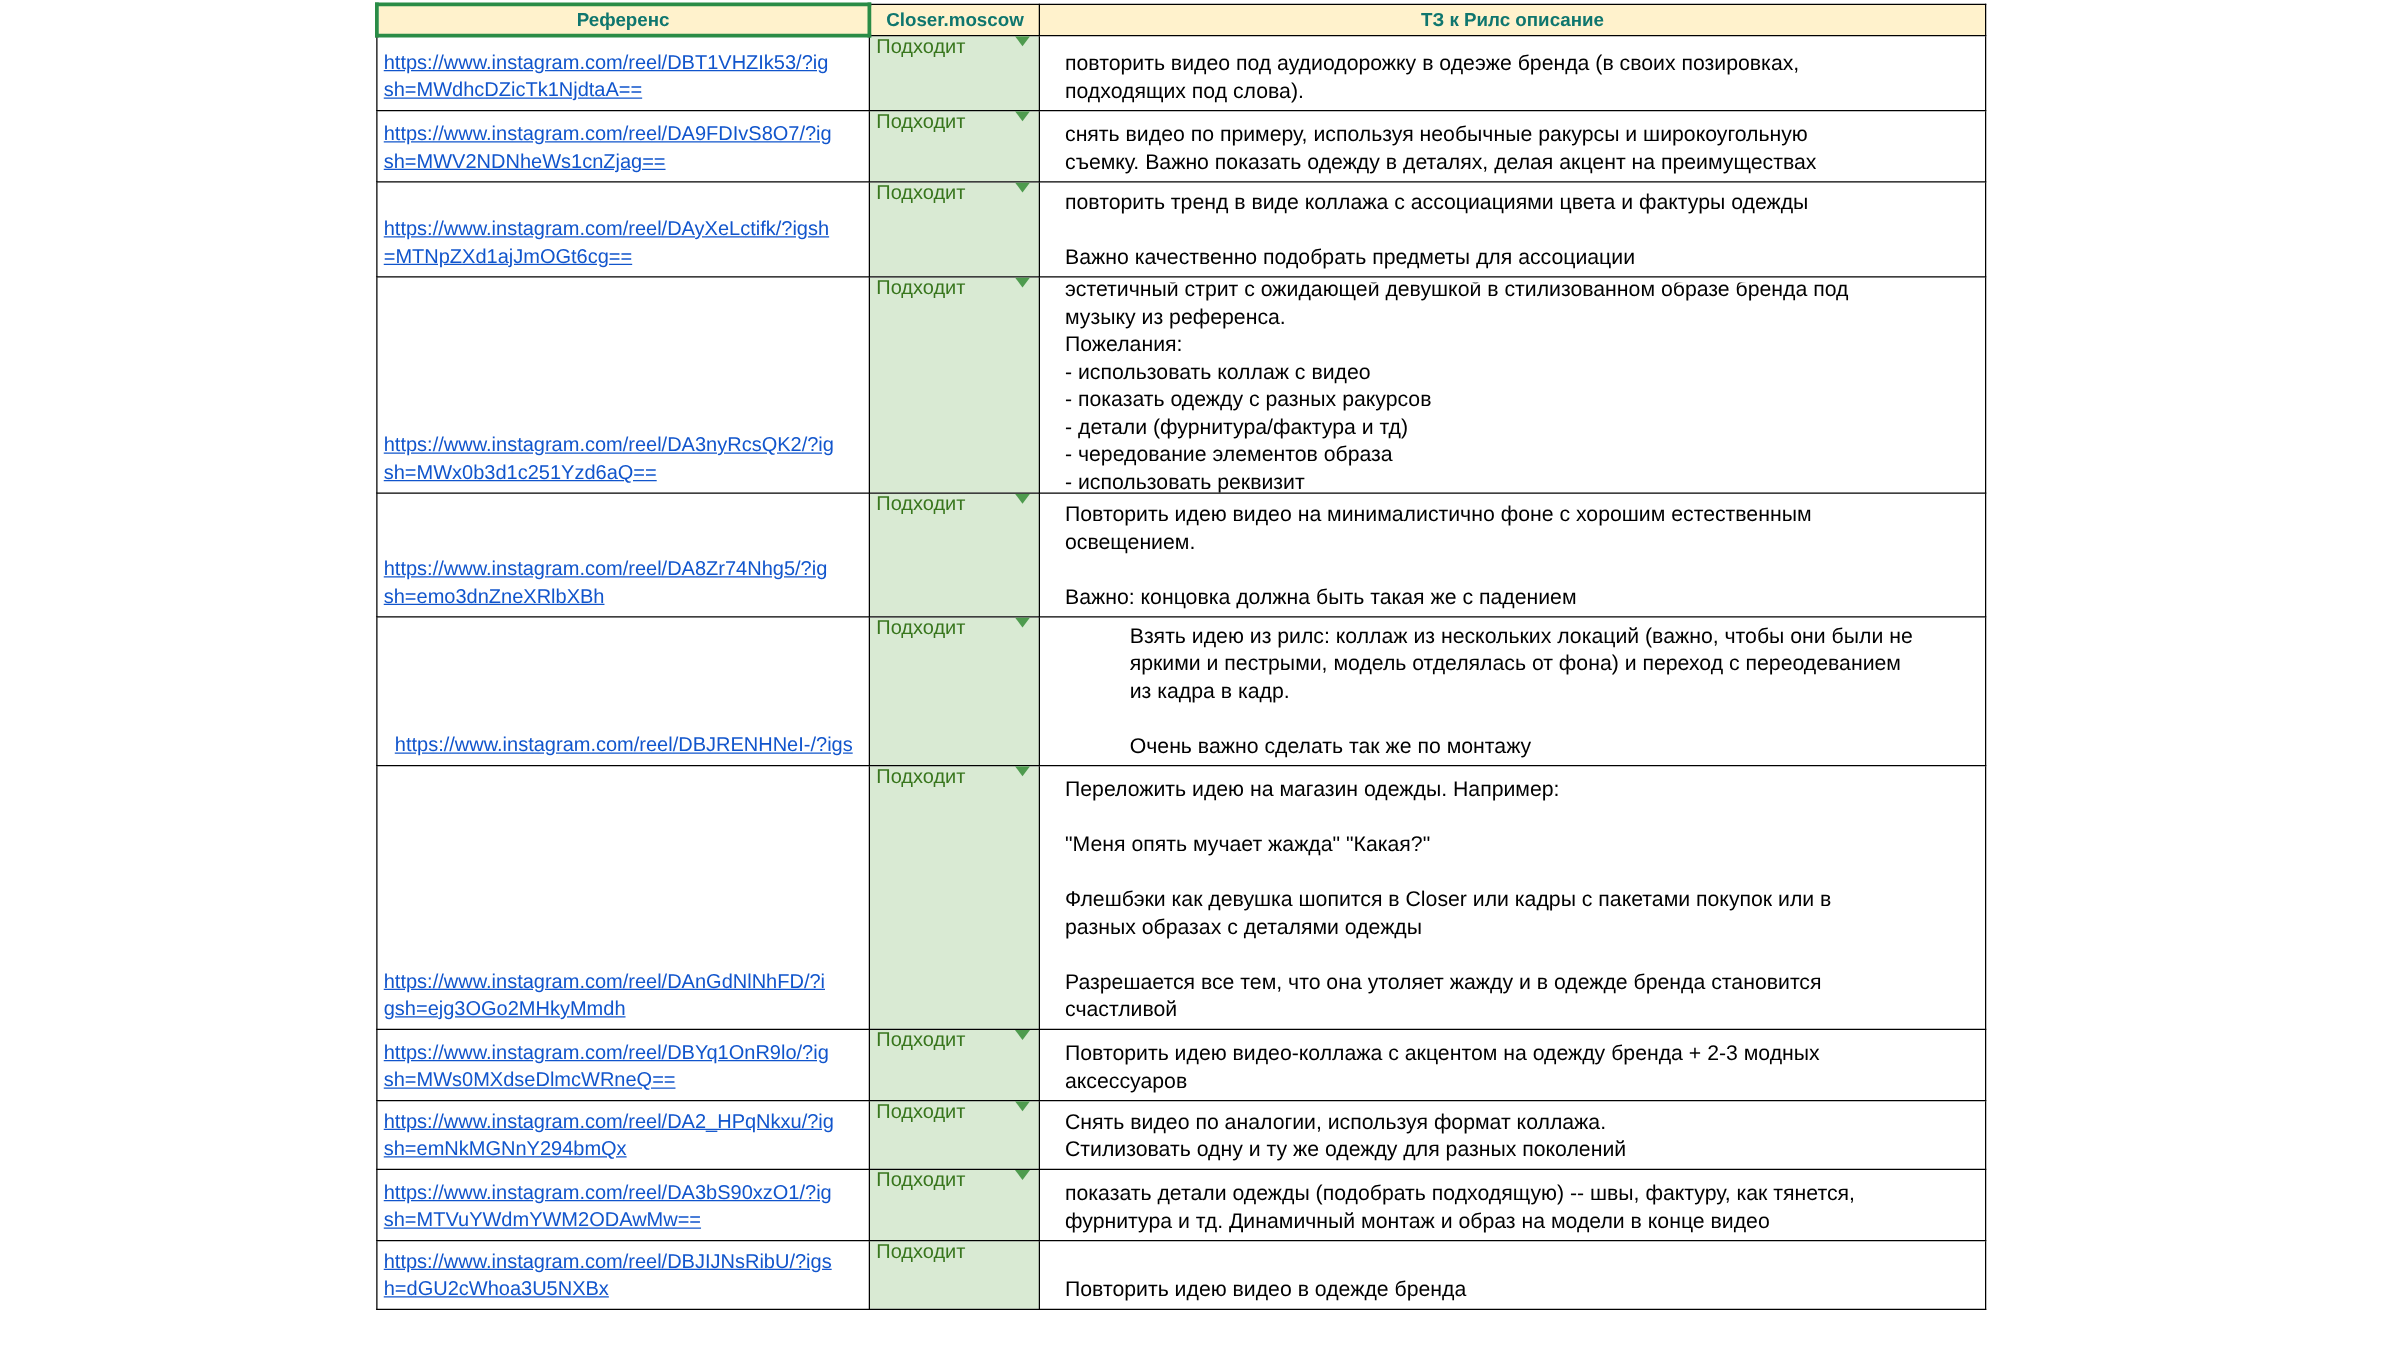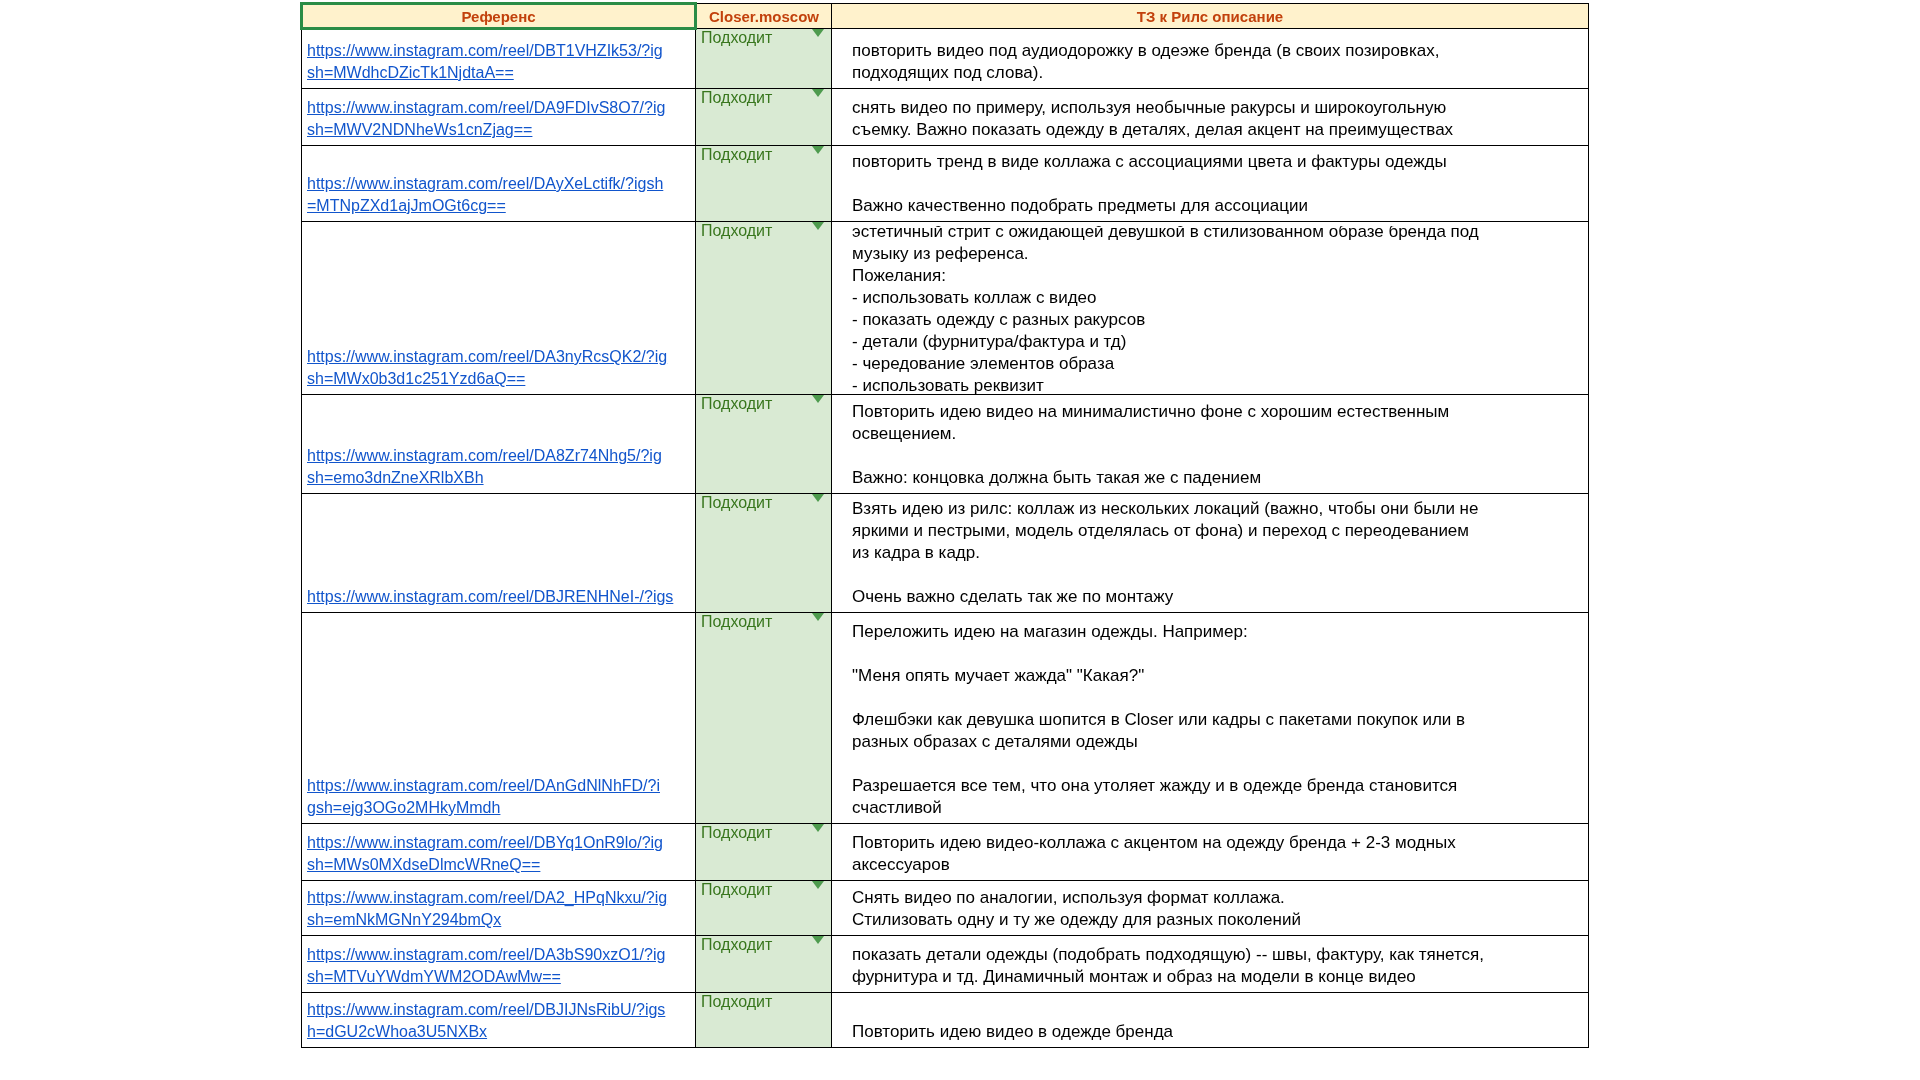--- a/index.html
+++ b/index.html
@@ -10,7 +10,7 @@
   col.c-status{width:136px;}
   col.c-brief{width:757px;}
   td,th{border:1px solid #000;padding:0;vertical-align:bottom;}
-  th{height:22px;background:#fff2cc;font-size:15px;font-weight:bold;color:#c2410c;
+  th{height:22px;background:#fff2cc;font-size:15px;font-weight:bold;color:#0f766e;
      text-align:center;vertical-align:middle;overflow:hidden;white-space:nowrap;}
   th.sel{border:3px solid #2a8c46;}
   .box{display:flex;flex-direction:column;justify-content:flex-end;overflow:hidden;}

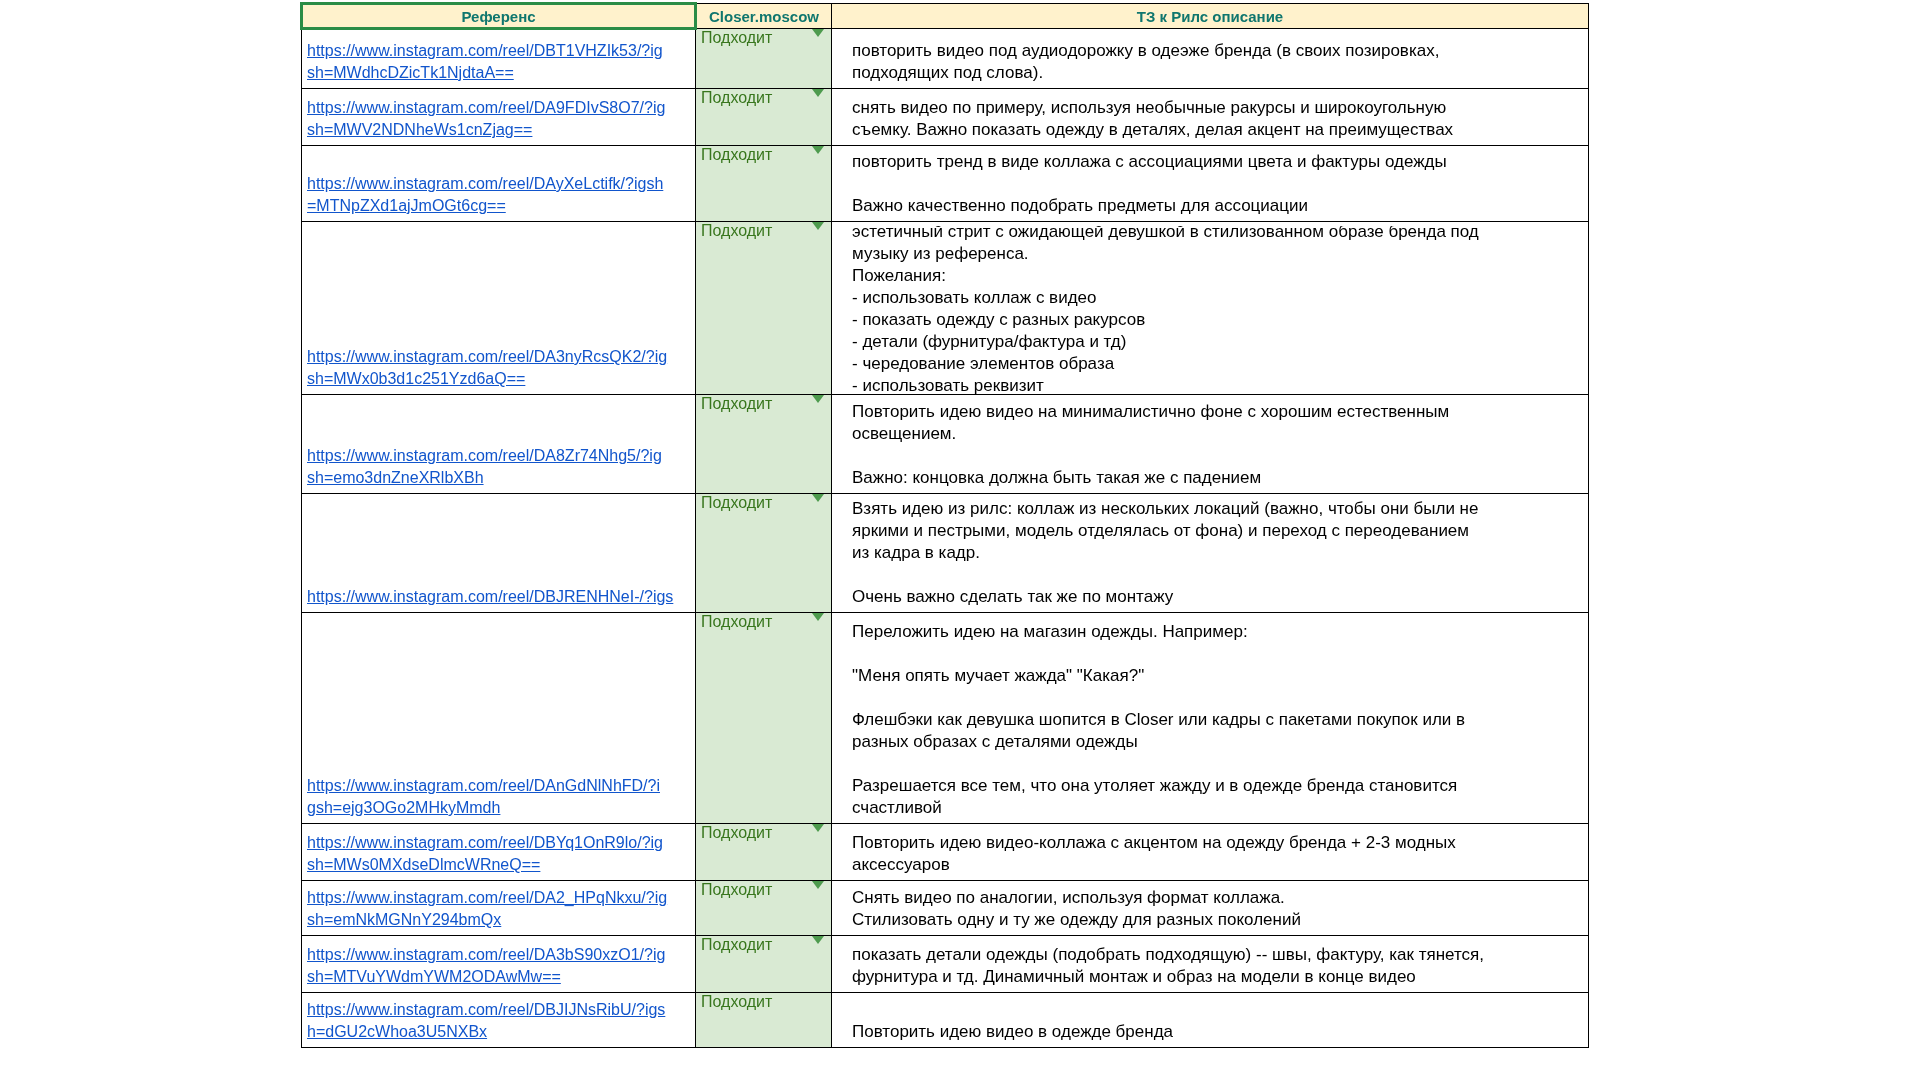--- a/index.html
+++ b/index.html
@@ -16,7 +16,7 @@
   .box{display:flex;flex-direction:column;justify-content:flex-end;overflow:hidden;}
   
   .h53{height:53px;}.h50{height:50px;}.h69{height:69px;}.h166{height:166px;}
-  .h92{height:92px;}.h112{height:112px;}.h204{height:204px;}.h48{height:48px;}
+  .h92{height:92px;}.h112{height:112px;align-items:center;}.h204{height:204px;}.h48{height:48px;}
   .va-top{justify-content:center;padding-top:2px;}
   a.reel{display:block;color:#1155cc;text-decoration:underline;font-size:16px;line-height:22px;
      white-space:pre-line;word-break:break-all;padding:0 4px 4px 5px;cursor:pointer;}

